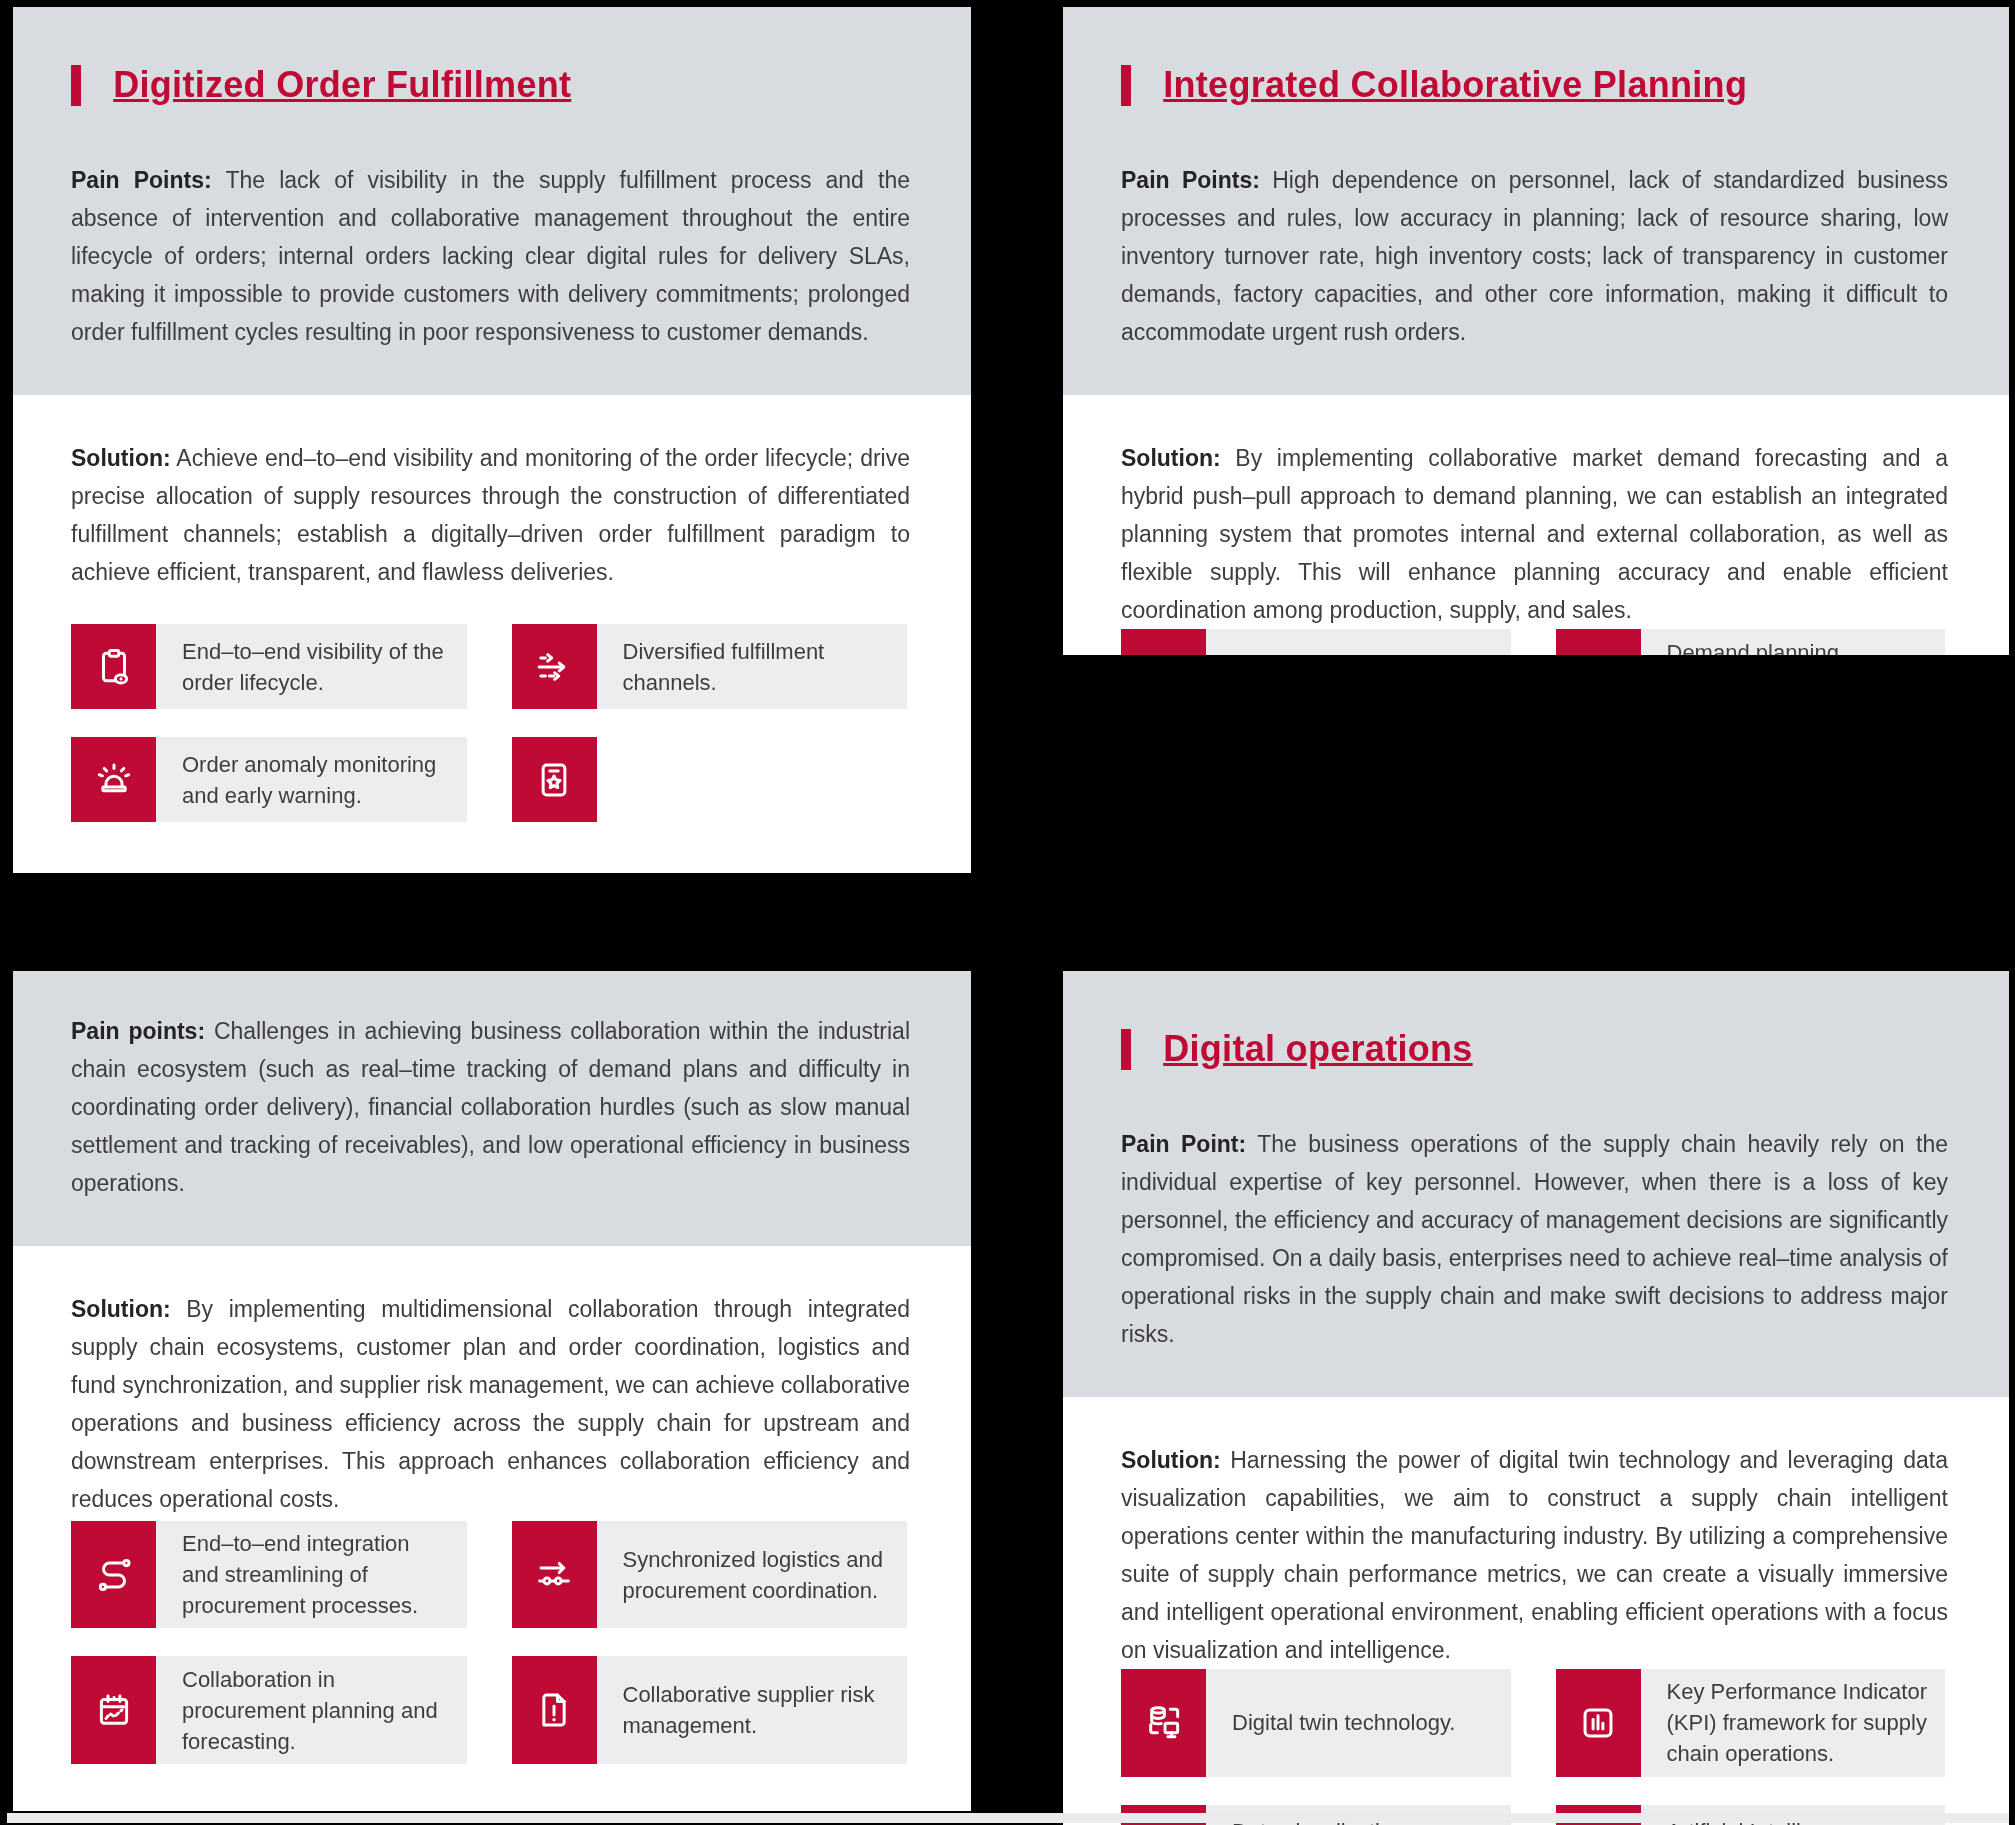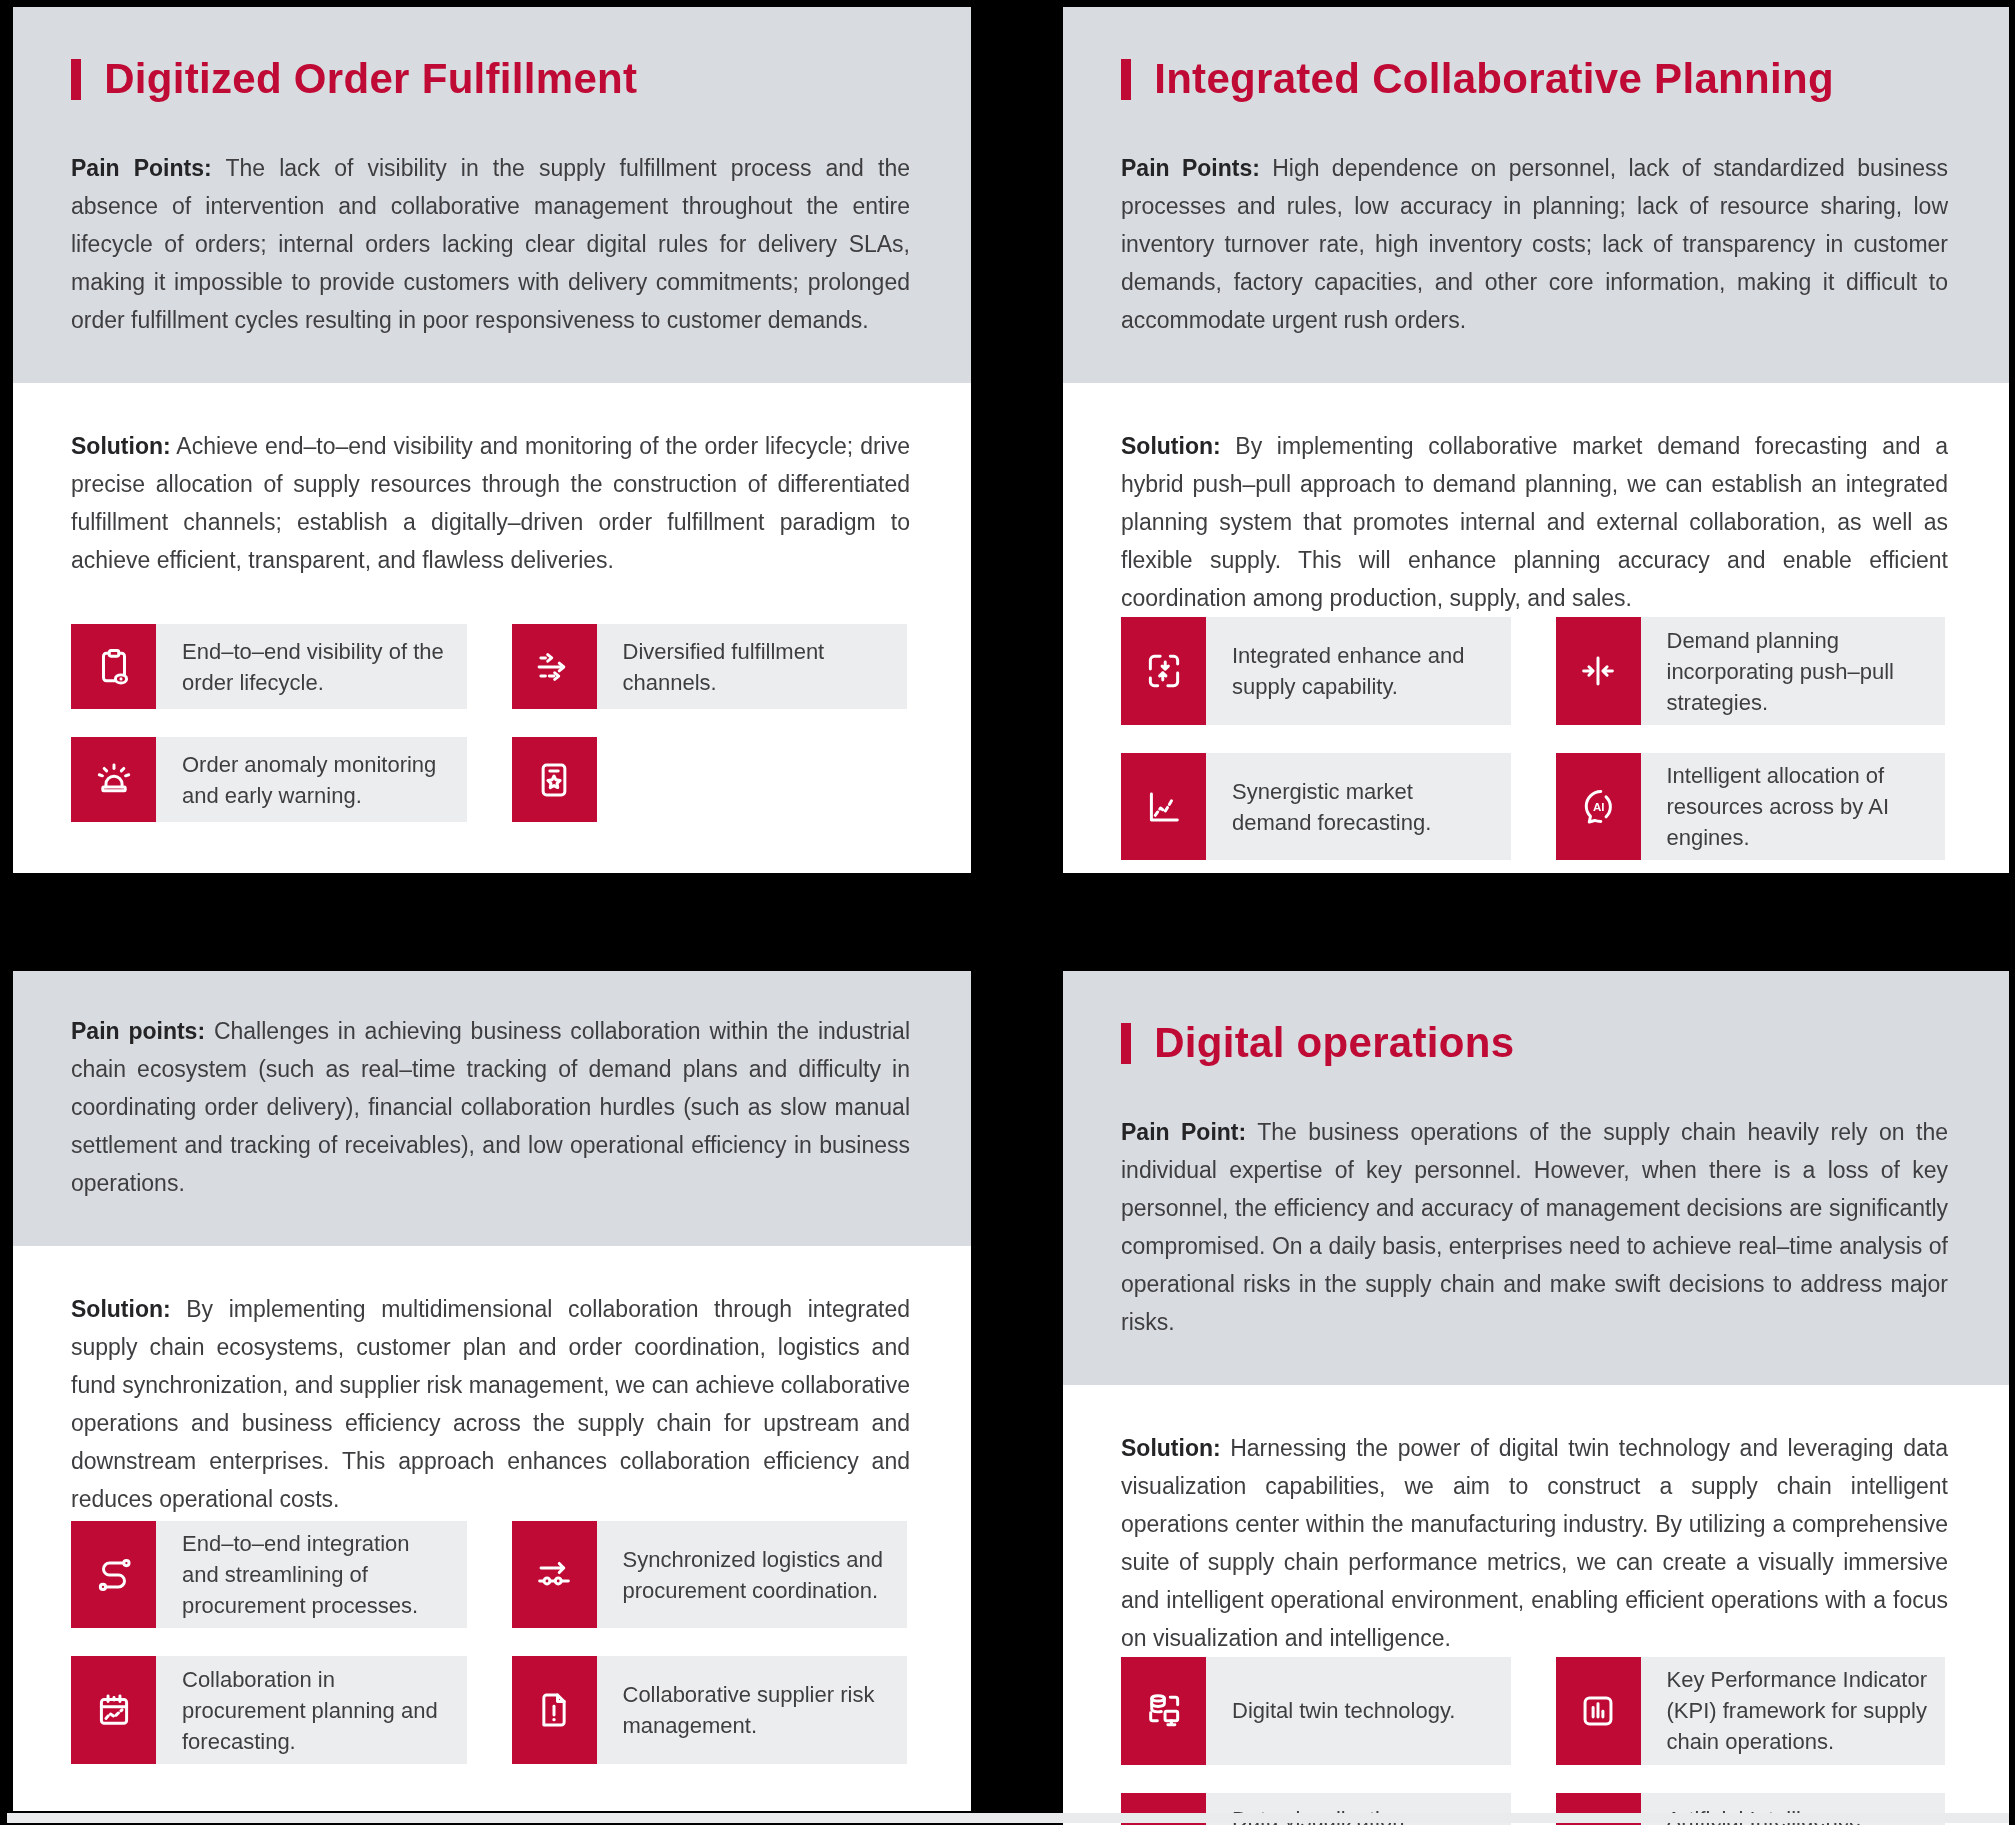--- a/index.html
+++ b/index.html
@@ -20,7 +20,7 @@
   .pain{background:var(--pain);padding:41px 61px 44px 58px;}
   .title-row{display:flex;align-items:center;gap:16px;margin:0 0 39px 0;}
   .bar{width:10.2px;height:41px;background:var(--red);flex:0 0 10.2px;}
-  .card h2{margin:7px;font-size:42px;font-weight:bold;color:var(--red);letter-spacing:0.3px;}
+  .card h2{margin:16px;font-size:36px;font-weight:bold;color:var(--red);letter-spacing:0.3px;text-decoration:underline;}
   .body{margin:0;font-size:23px;line-height:38px;color:var(--text);text-align:justify;}
   .body b{color:var(--dark);}
   .solution{padding:44px 61px 0 58px;}

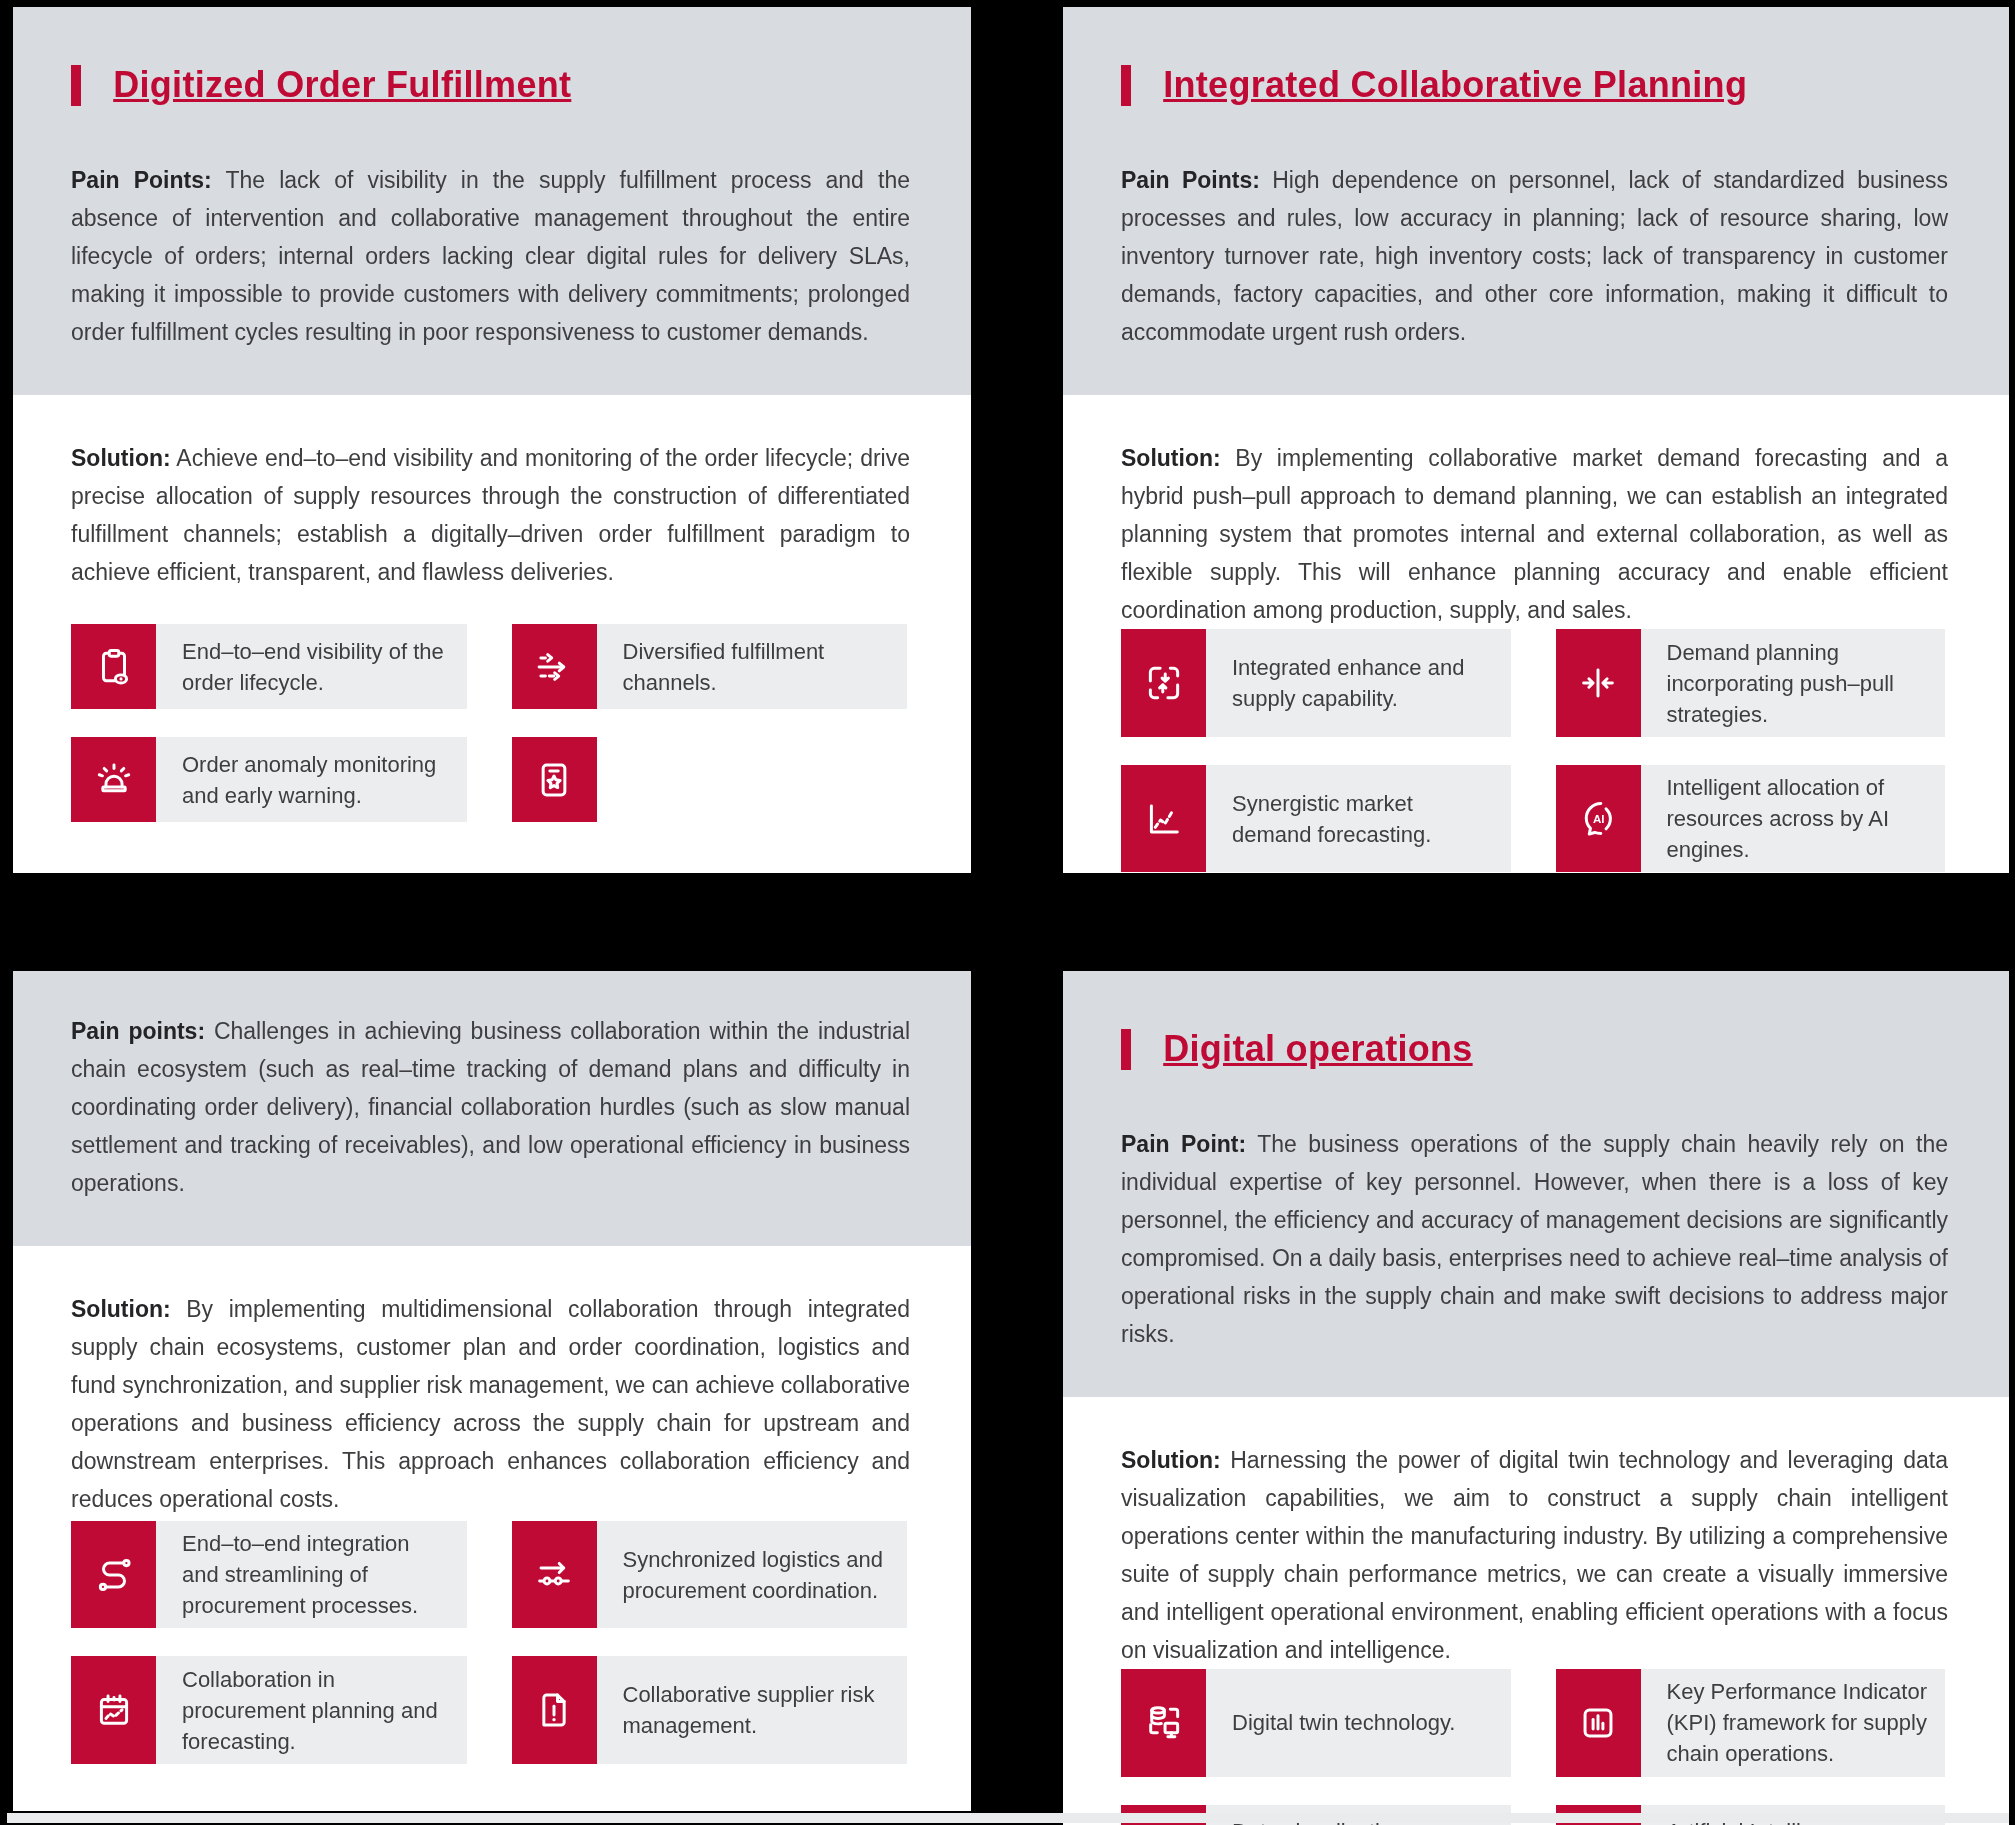--- a/index.html
+++ b/index.html
@@ -14,7 +14,7 @@
          font-family:"Liberation Sans","DejaVu Sans",sans-serif;}
   .card{position:absolute;background:#fff;display:flex;flex-direction:column;overflow:hidden;}
   .c1{left:13px;top:7.3px;width:958px;height:866px;}
-  .c2{left:1063px;top:7.3px;width:946px;height:866px;}
+  .c2{left:1063px;top:7.3px;width:946px;height:648px;}
   .c3{left:13px;top:971px;width:958px;height:840px;}
   .c4{left:1063px;top:971px;width:946px;height:952px;}
   .pain{background:var(--pain);padding:41px 61px 44px 58px;}

